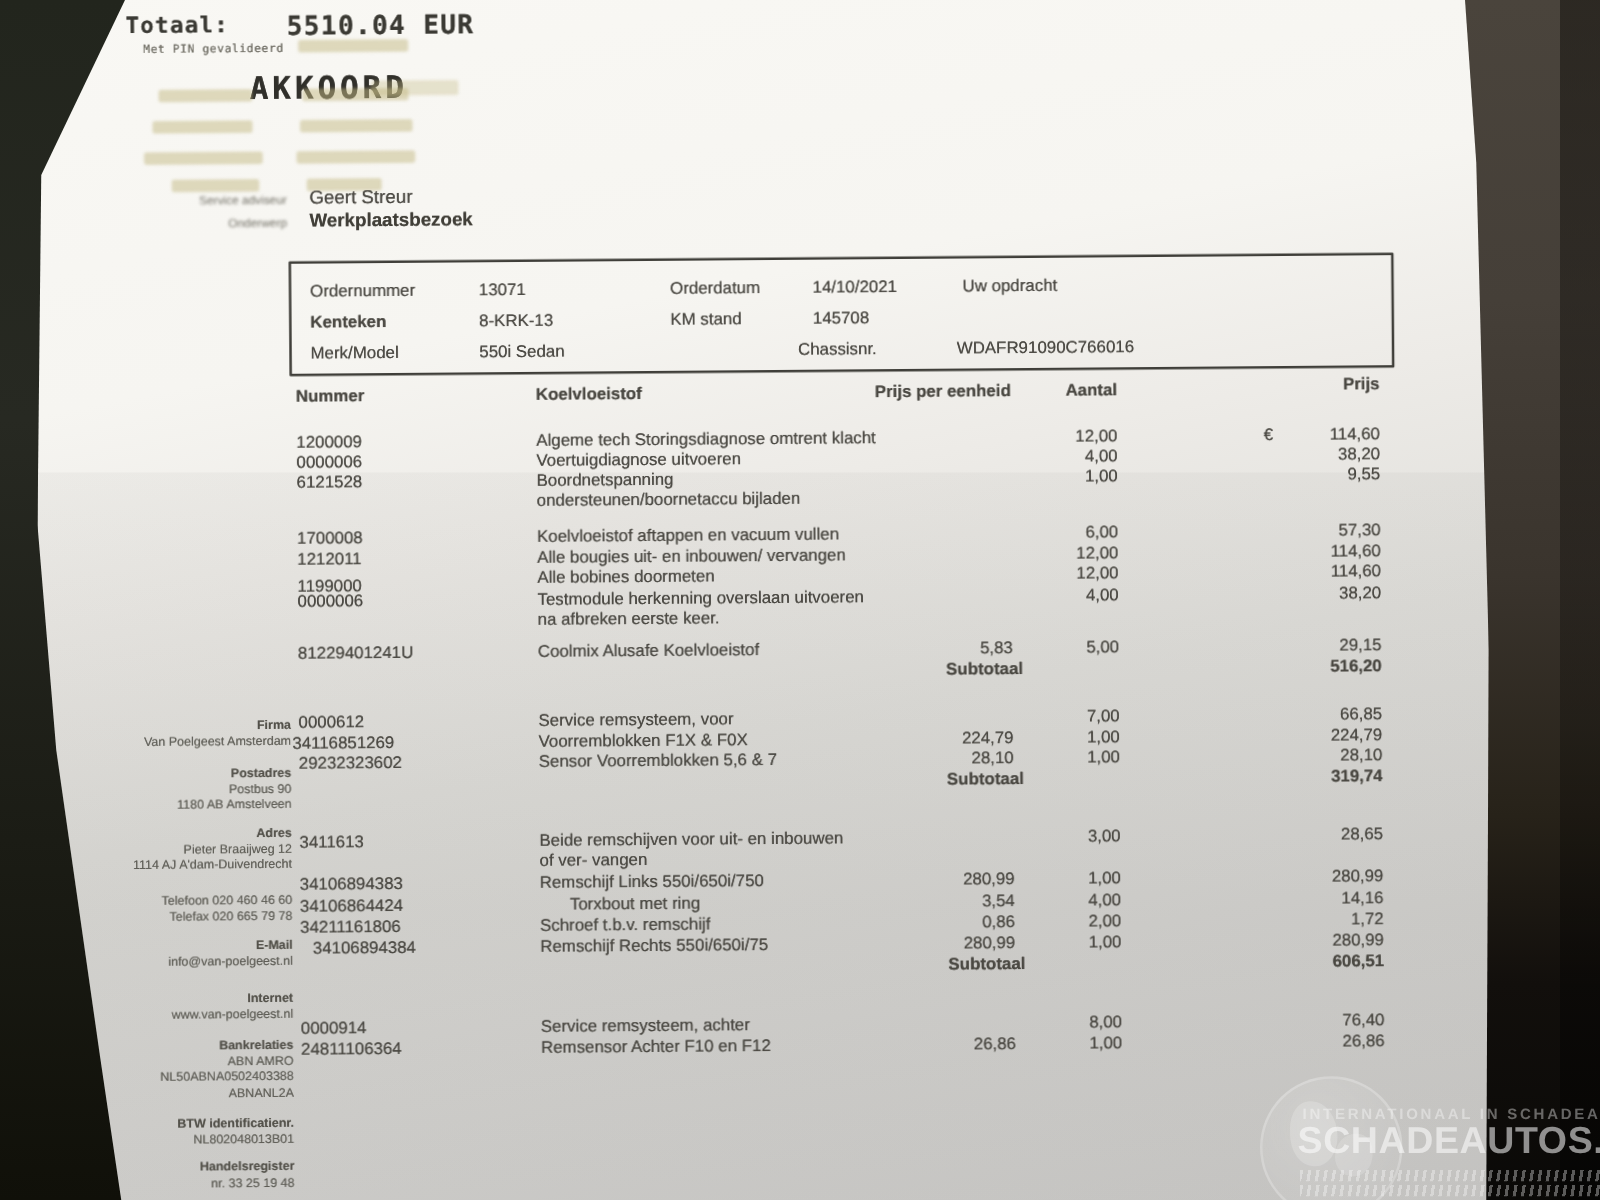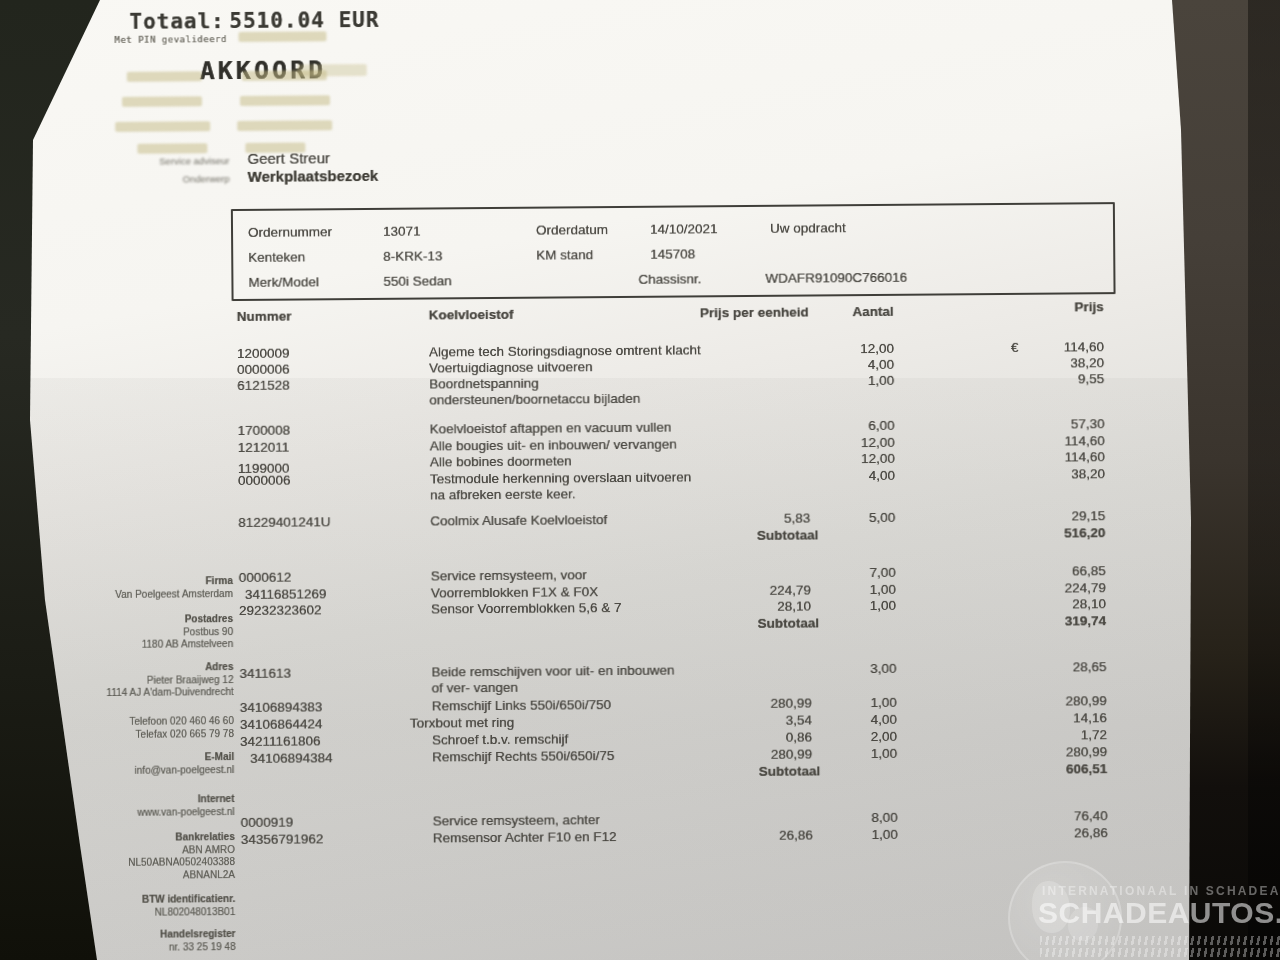--- a/index.html
+++ b/index.html
@@ -92,7 +92,7 @@
 
 <div class="content">
 
-  <span class="t mono b" style="left:133px;top:6px;font-size:21px;letter-spacing:1px;color:#3b3a34;">Totaal:</span>
+  <span class="t mono b" style="left:104px;top:6px;font-size:18px;letter-spacing:1px;color:#3b3a34;">Totaal:</span>
   <span class="t mono b" style="left:233px;top:6px;font-size:21px;letter-spacing:1px;color:#3b3a34;">5510.04 EUR</span>
   <span class="t mono" style="left:118px;top:31px;font-size:9px;color:#7a786e;letter-spacing:.5px;">Met PIN gevalideerd</span>
   <span class="t mono b" style="left:203px;top:53px;font-size:25px;letter-spacing:3px;color:#302f2a;">AKKOORD</span>

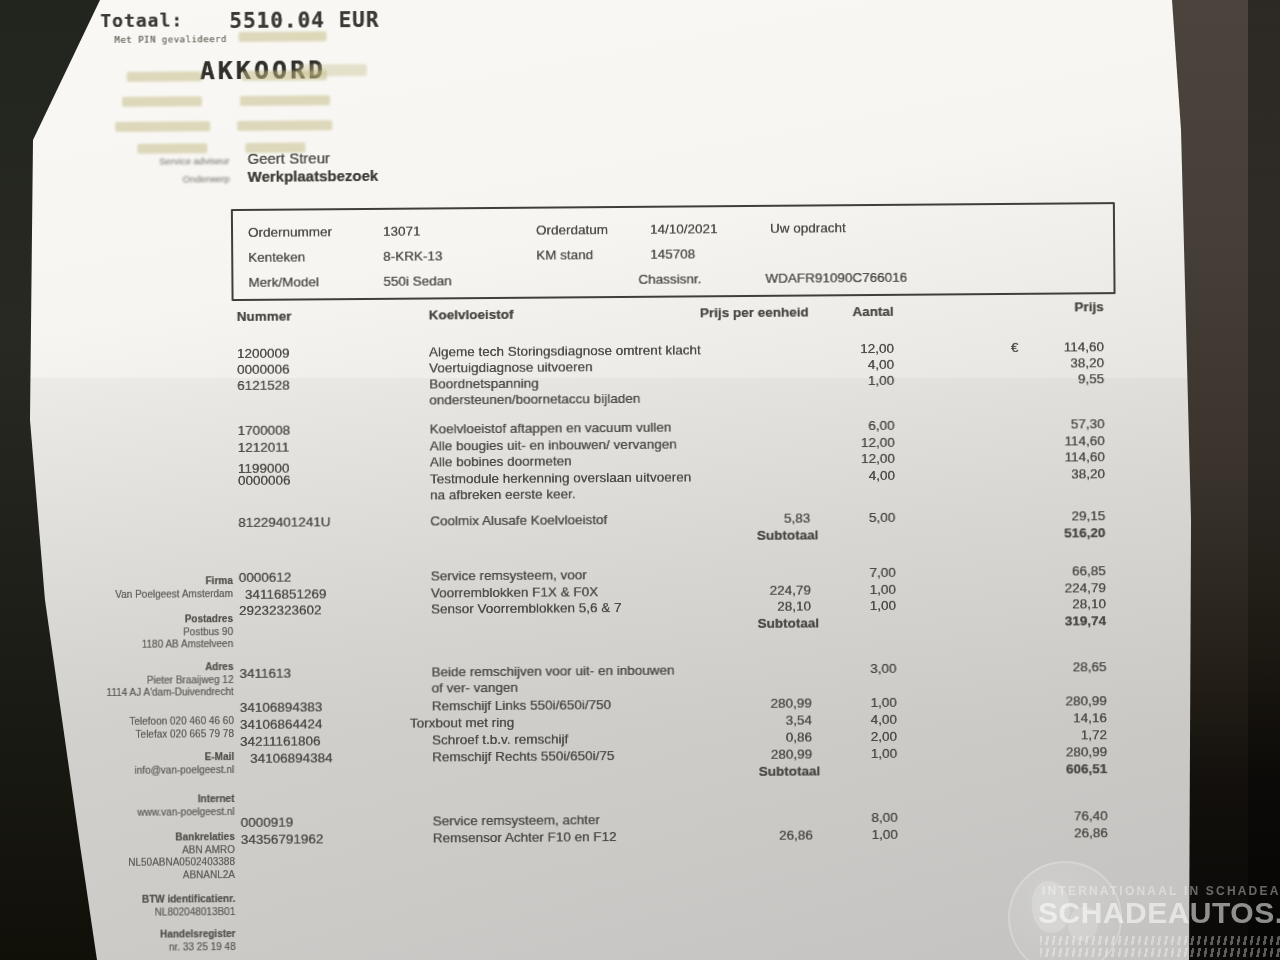--- a/index.html
+++ b/index.html
@@ -119,7 +119,7 @@
   <span class="t" style="left:538px;top:222px;">Orderdatum</span>
   <span class="t" style="left:652px;top:222px;">14/10/2021</span>
   <span class="t" style="left:772px;top:222px;">Uw opdracht</span>
-  <span class="t" style="left:250px;top:247px;">Kenteken</span>
+  <span class="t" style="left:250px;top:247px;font-weight:bold;">Kenteken</span>
   <span class="t" style="left:385px;top:247px;">8-KRK-13</span>
   <span class="t" style="left:538px;top:247px;">KM stand</span>
   <span class="t" style="left:652px;top:247px;">145708</span>

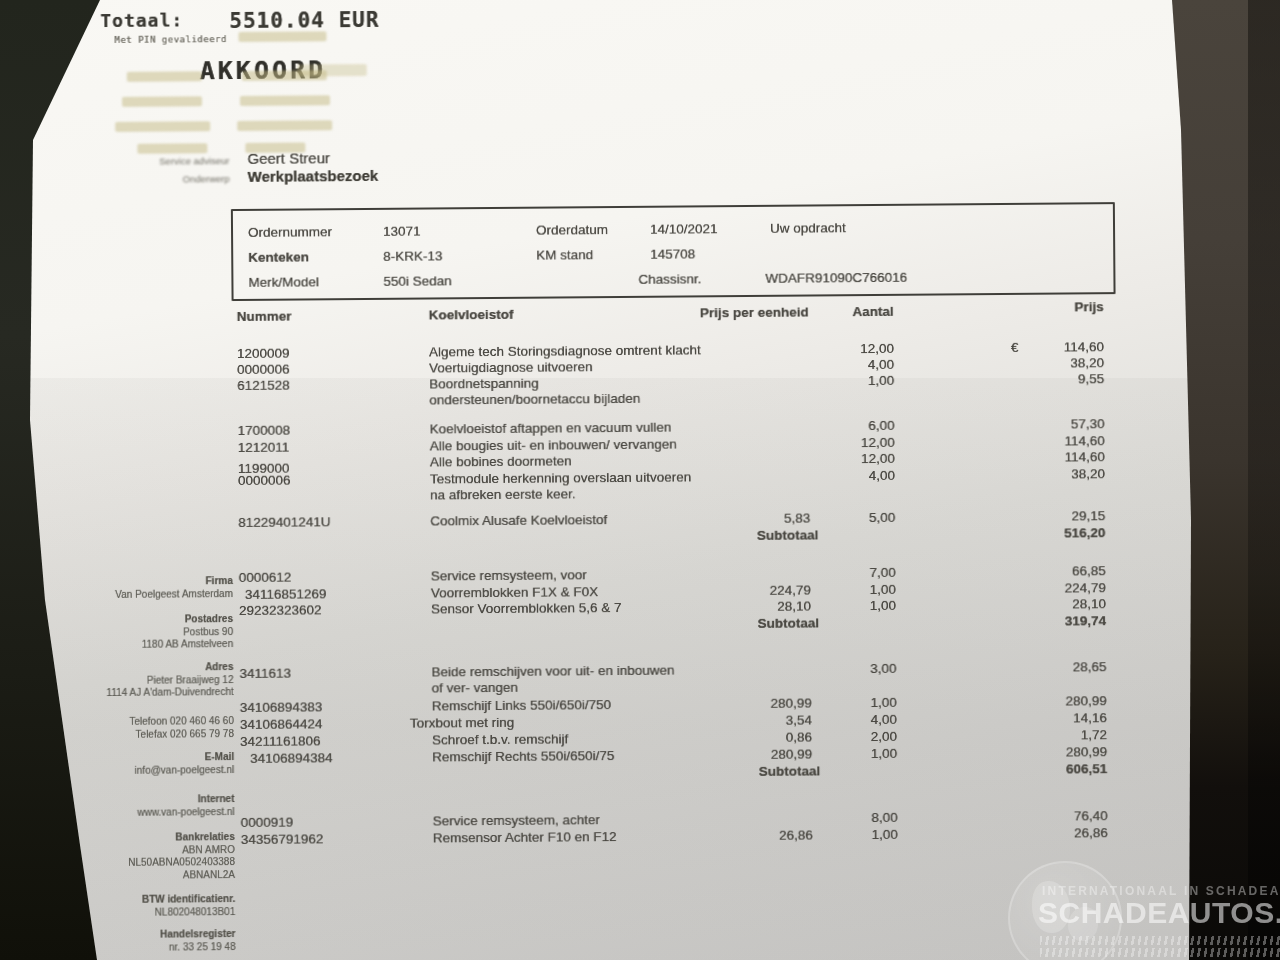--- a/index.html
+++ b/index.html
@@ -177,7 +177,7 @@
       <span class="t " style="left:430px;top:567px;">Service remsysteem, voor</span>
       <span class="t r" style="left:745px;top:567px;width:150px;">7,00</span>
       <span class="t r" style="left:955px;top:567px;width:150px;">66,85</span>
-      <span class="t " style="left:244px;top:584px;">34116851269</span>
+      <span class="t " style="left:233px;top:584px;">34116851269</span>
       <span class="t " style="left:430px;top:584px;">Voorremblokken F1X &amp; F0X</span>
       <span class="t r" style="left:660px;top:584px;width:150px;">224,79</span>
       <span class="t r" style="left:745px;top:584px;width:150px;">1,00</span>

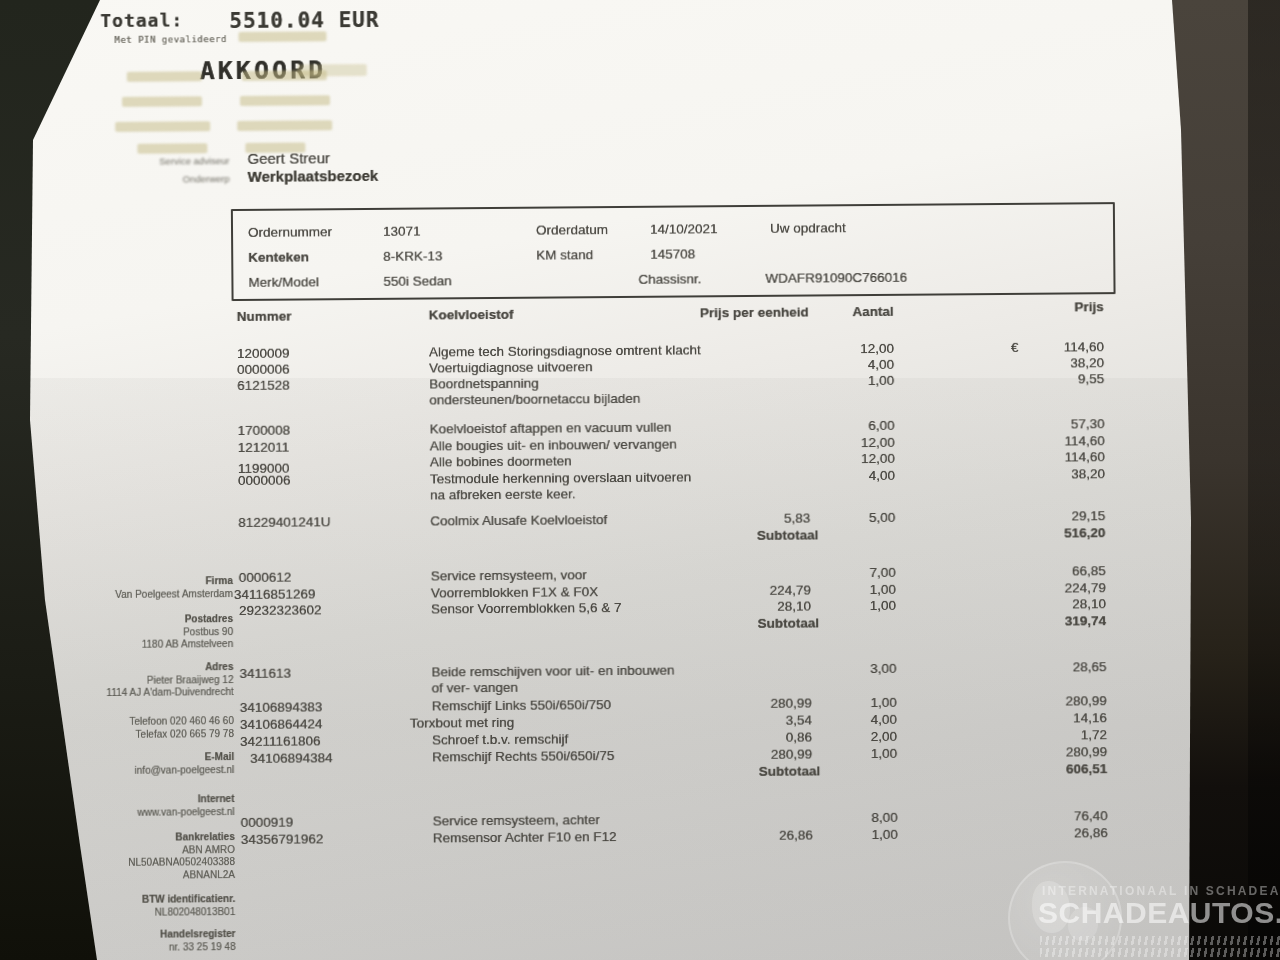--- a/index.html
+++ b/index.html
@@ -200,7 +200,7 @@
       <span class="t r" style="left:745px;top:697px;width:150px;">1,00</span>
       <span class="t r" style="left:955px;top:697px;width:150px;">280,99</span>
       <span class="t " style="left:238px;top:714px;">34106864424</span>
-      <span class="t " style="left:408px;top:714px;text-align:center;">Torxbout met ring</span>
+      <span class="t " style="left:454px;top:714px;text-align:center;">Torxbout met ring</span>
       <span class="t r" style="left:660px;top:714px;width:150px;">3,54</span>
       <span class="t r" style="left:745px;top:714px;width:150px;">4,00</span>
       <span class="t r" style="left:955px;top:714px;width:150px;">14,16</span>

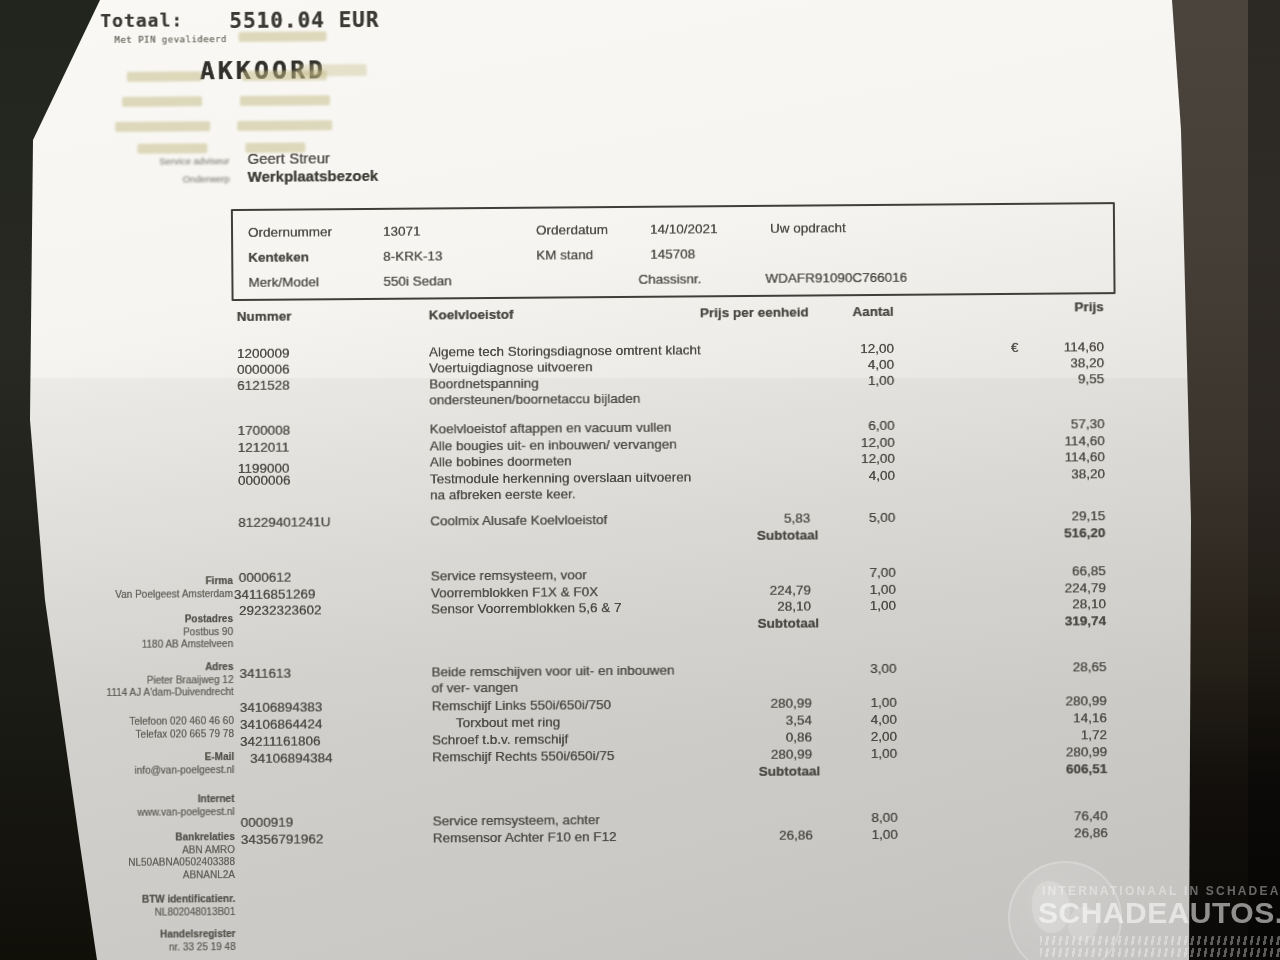--- a/index.html
+++ b/index.html
@@ -216,7 +216,7 @@
       <span class="t r" style="left:955px;top:748px;width:150px;">280,99</span>
       <span class="t r b" style="left:668px;top:765px;width:150px;">Subtotaal</span>
       <span class="t r b" style="left:955px;top:765px;width:150px;">606,51</span>
-      <span class="t " style="left:238px;top:812px;">0000919</span>
+      <span class="t " style="left:238px;top:812px;">0000914</span>
       <span class="t " style="left:430px;top:812px;">Service remsysteem, achter</span>
       <span class="t r" style="left:745px;top:812px;width:150px;">8,00</span>
       <span class="t r" style="left:955px;top:812px;width:150px;">76,40</span>

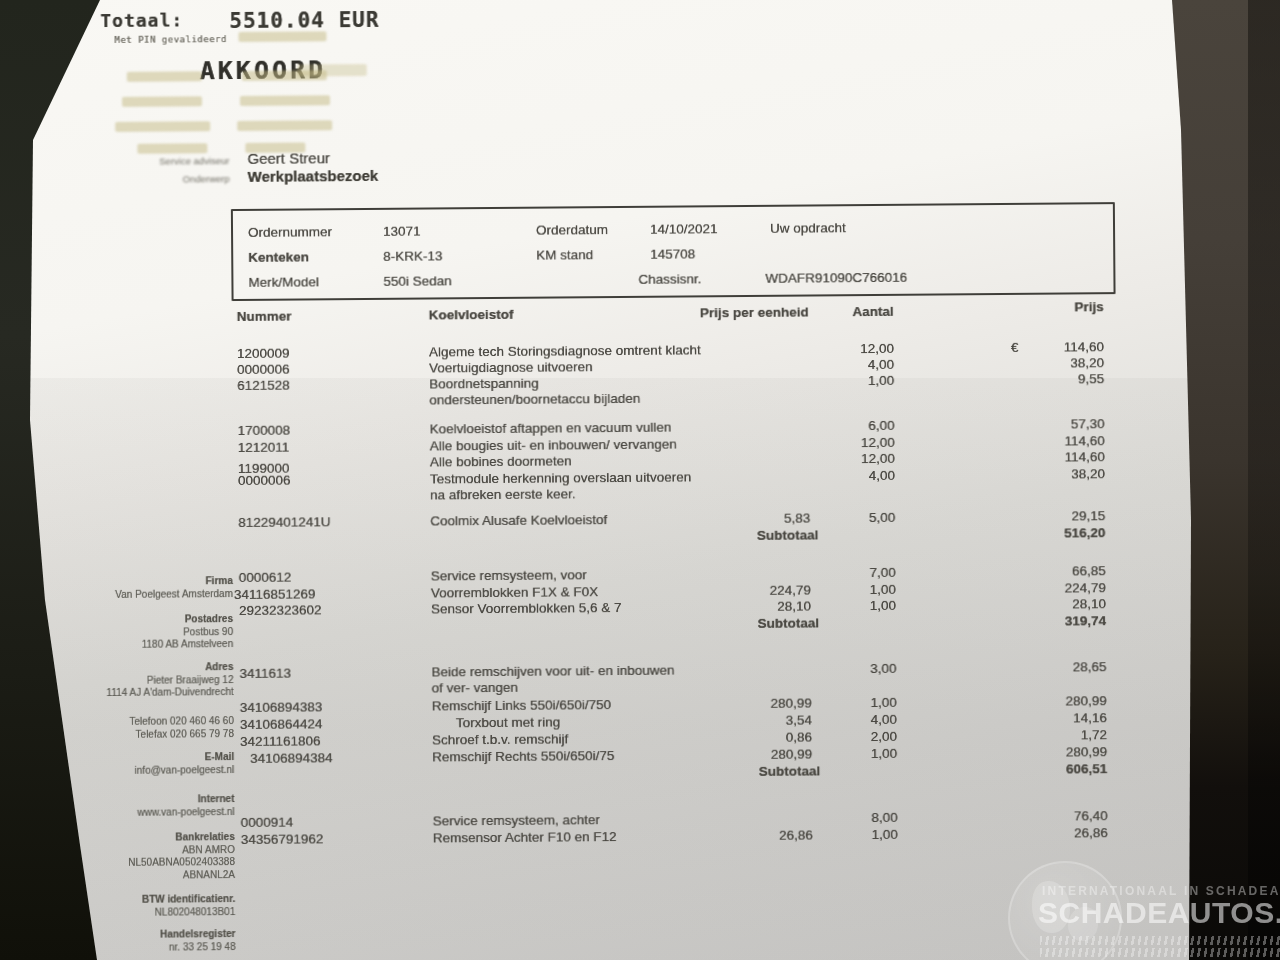--- a/index.html
+++ b/index.html
@@ -220,7 +220,7 @@
       <span class="t " style="left:430px;top:812px;">Service remsysteem, achter</span>
       <span class="t r" style="left:745px;top:812px;width:150px;">8,00</span>
       <span class="t r" style="left:955px;top:812px;width:150px;">76,40</span>
-      <span class="t " style="left:238px;top:829px;">34356791962</span>
+      <span class="t " style="left:238px;top:829px;">24811106364</span>
       <span class="t " style="left:430px;top:829px;">Remsensor Achter F10 en F12</span>
       <span class="t r" style="left:660px;top:829px;width:150px;">26,86</span>
       <span class="t r" style="left:745px;top:829px;width:150px;">1,00</span>

